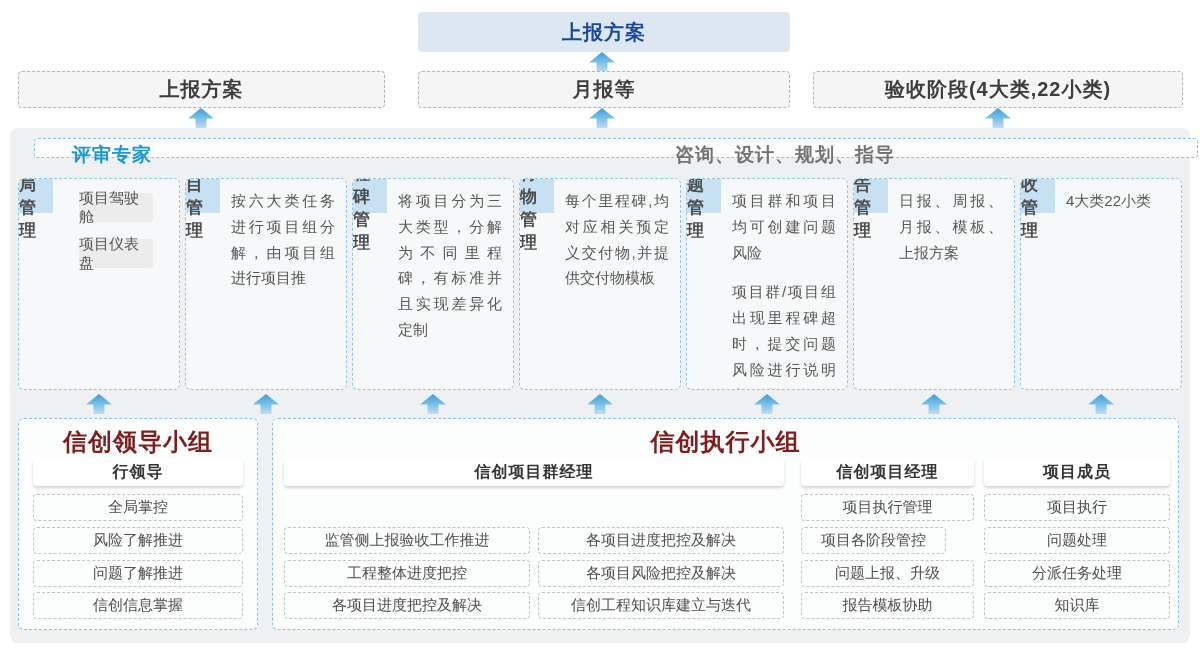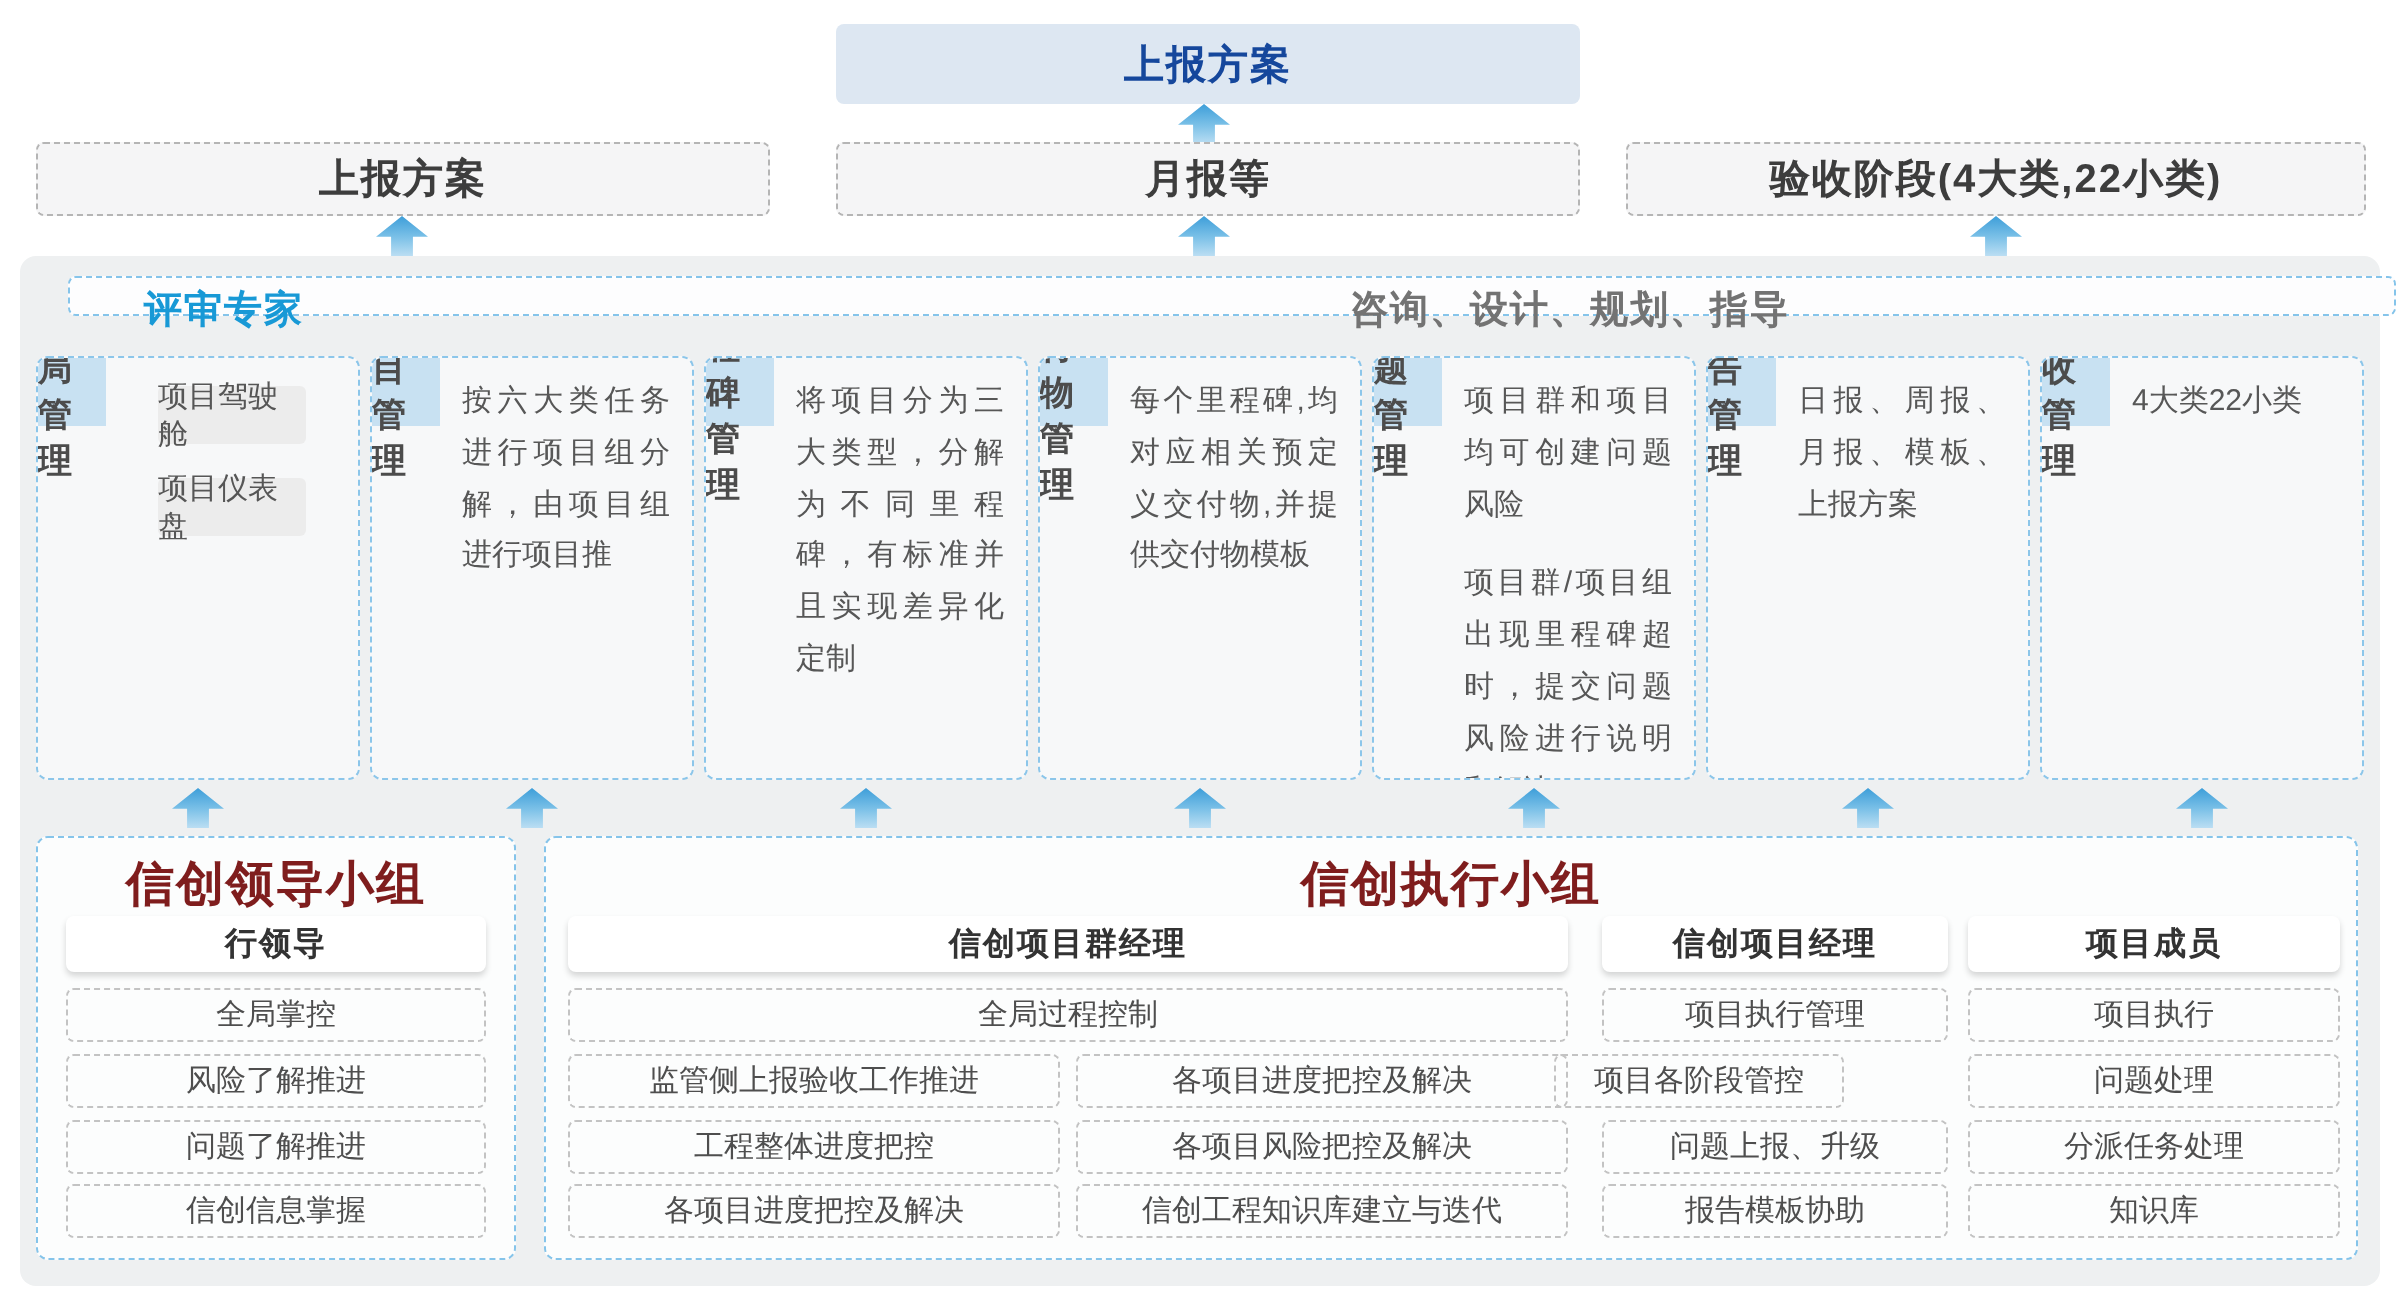--- a/index.html
+++ b/index.html
@@ -216,7 +216,6 @@
       <div class="g-title">信创执行小组</div>
 
       <div class="role-box" style="left:11px; width:500px; top:39px;">信创项目群经理</div>
-      <div class="item" style="left:11px; width:500px; top:75px;">全局过程控制</div>
       <div class="item" style="left:11px;  width:246px; top:108px;">监管侧上报验收工作推进</div>
       <div class="item" style="left:11px;  width:246px; top:141px;">工程整体进度把控</div>
       <div class="item" style="left:11px;  width:246px; top:173px;">各项目进度把控及解决</div>

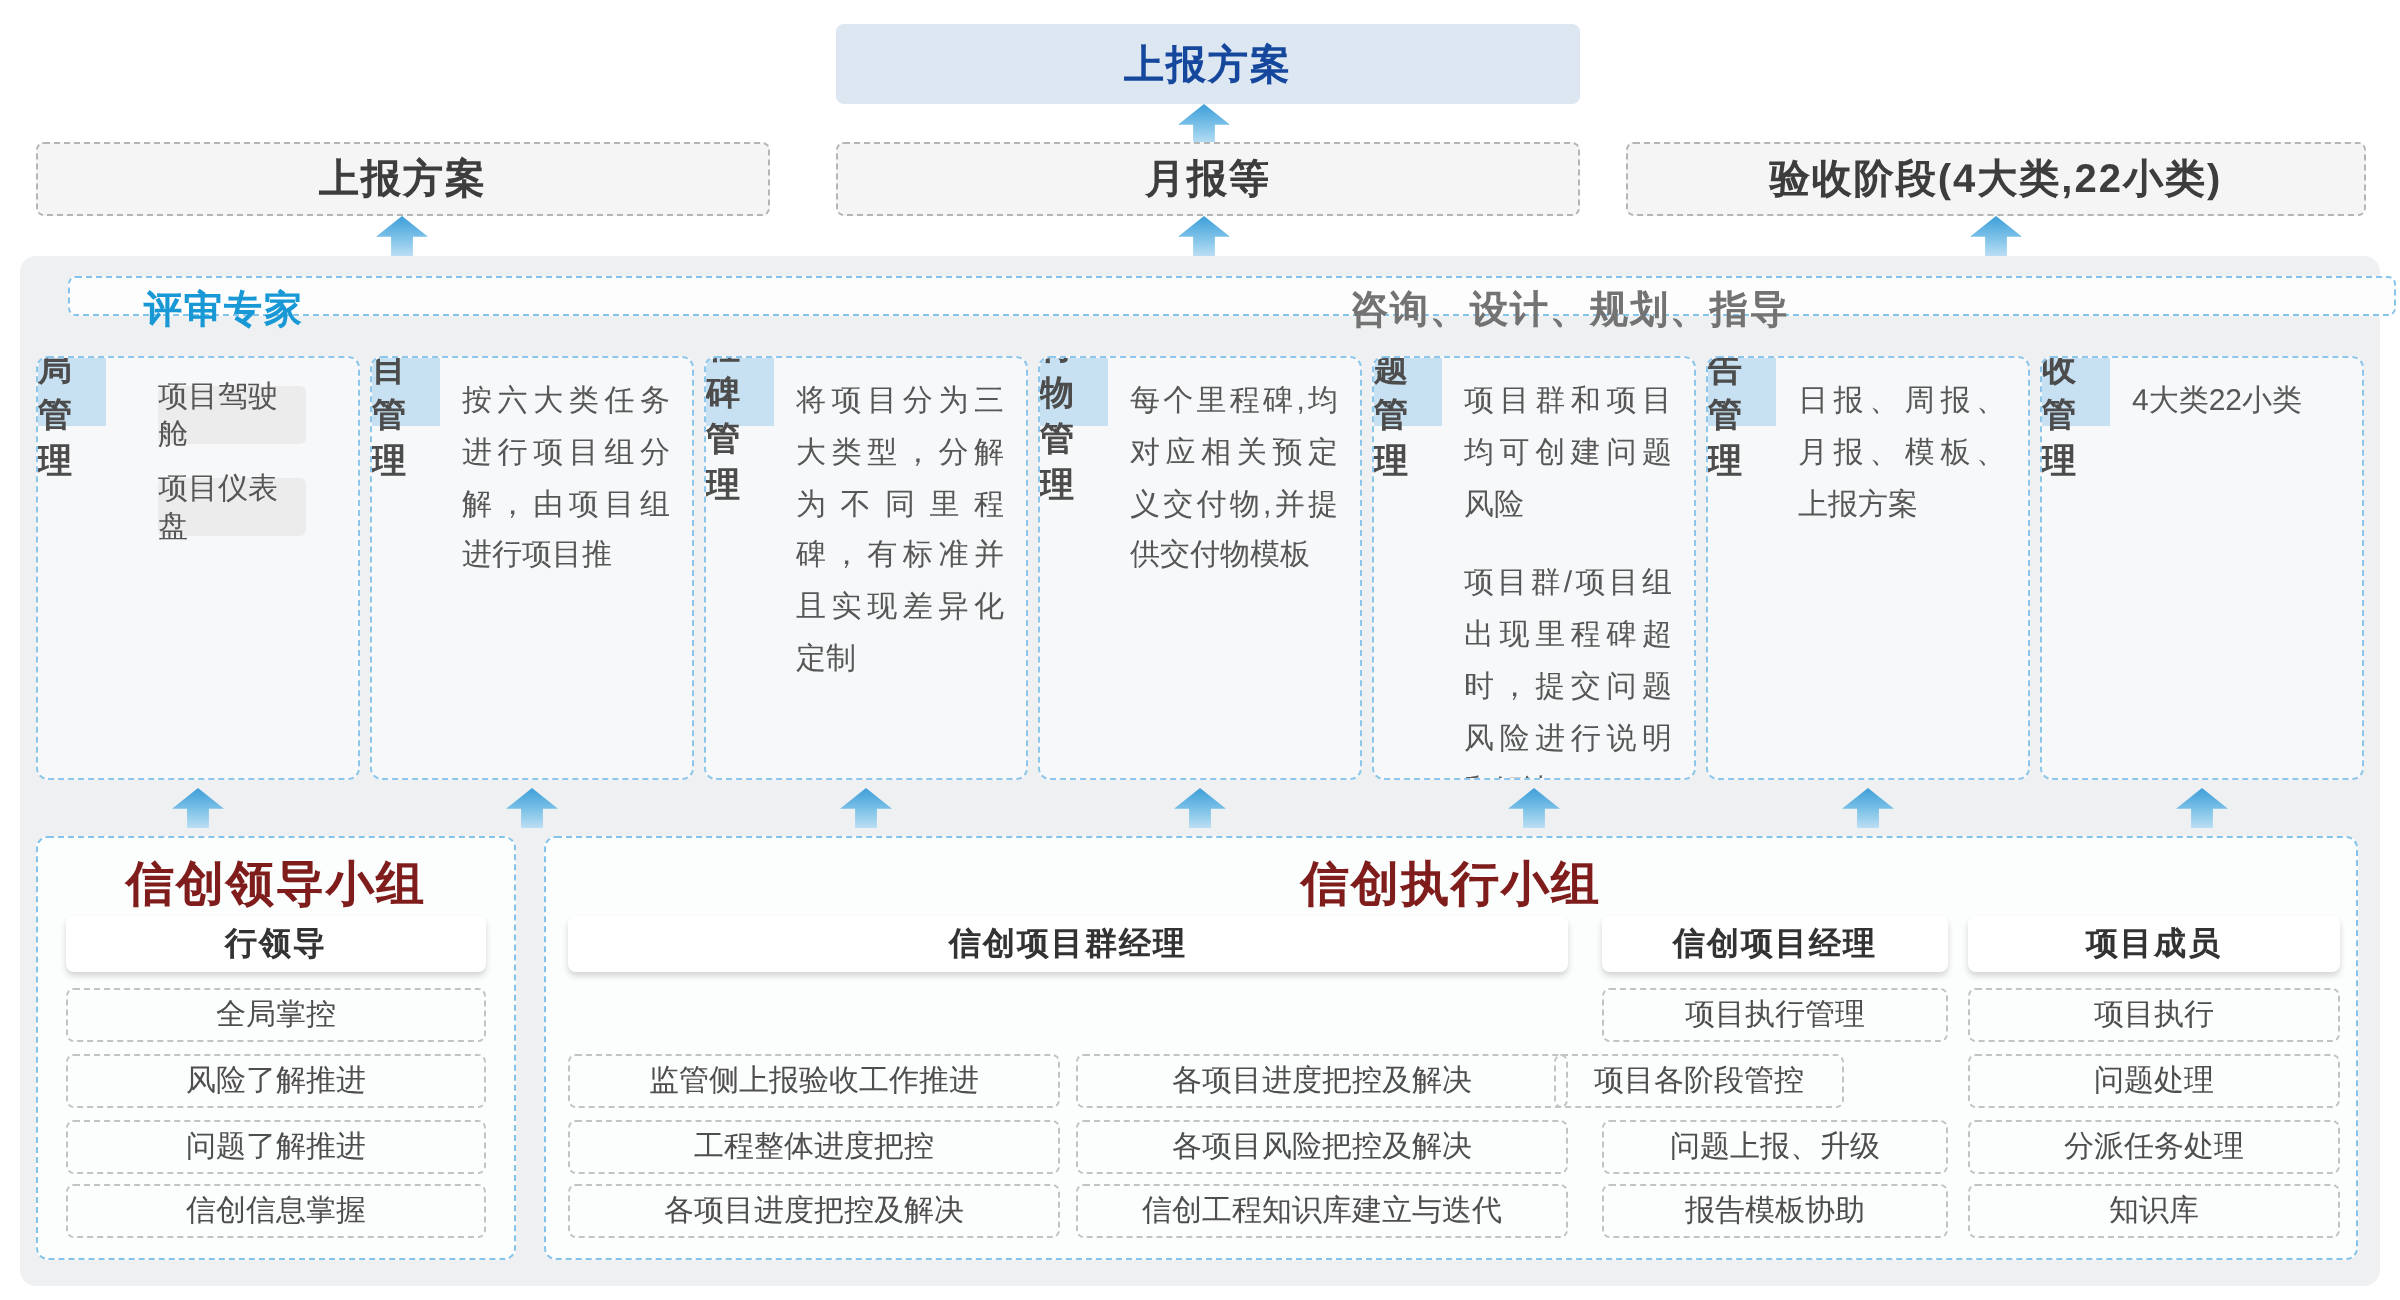--- a/index.html
+++ b/index.html
@@ -225,7 +225,7 @@
 
       <div class="role-box" style="left:528px; width:173px; top:39px;">信创项目经理</div>
       <div class="item" style="left:528px; width:173px; top:75px;">项目执行管理</div>
-      <div class="item" style="left:504px; width:145px; top:108px;">项目各阶段管控</div>
+      <div class="item" style="left:528px; width:145px; top:108px;">项目各阶段管控</div>
       <div class="item" style="left:528px; width:173px; top:141px;">问题上报、升级</div>
       <div class="item" style="left:528px; width:173px; top:173px;">报告模板协助</div>
 

